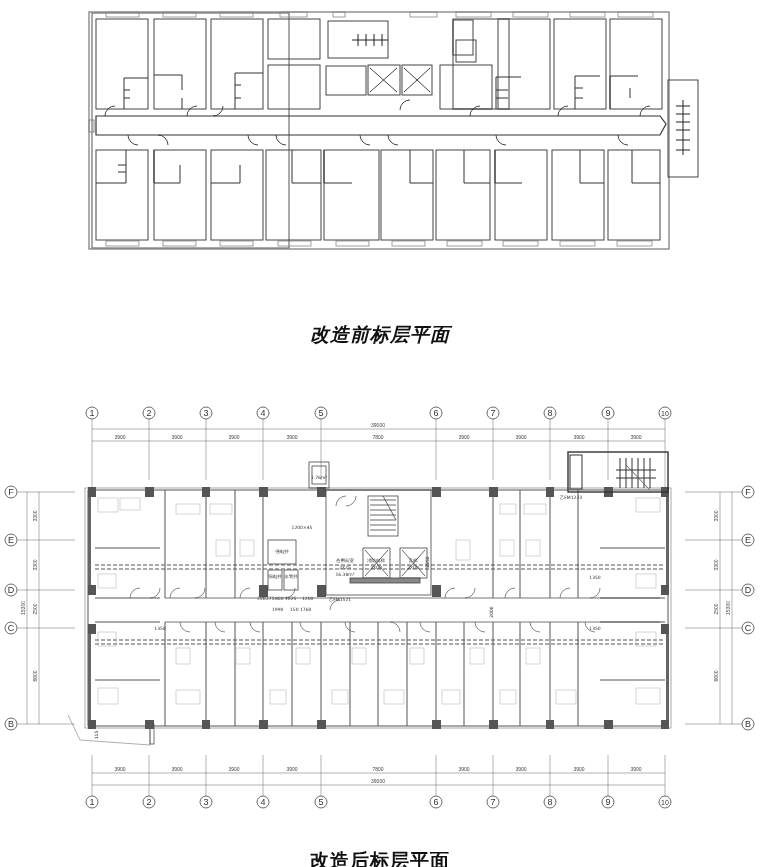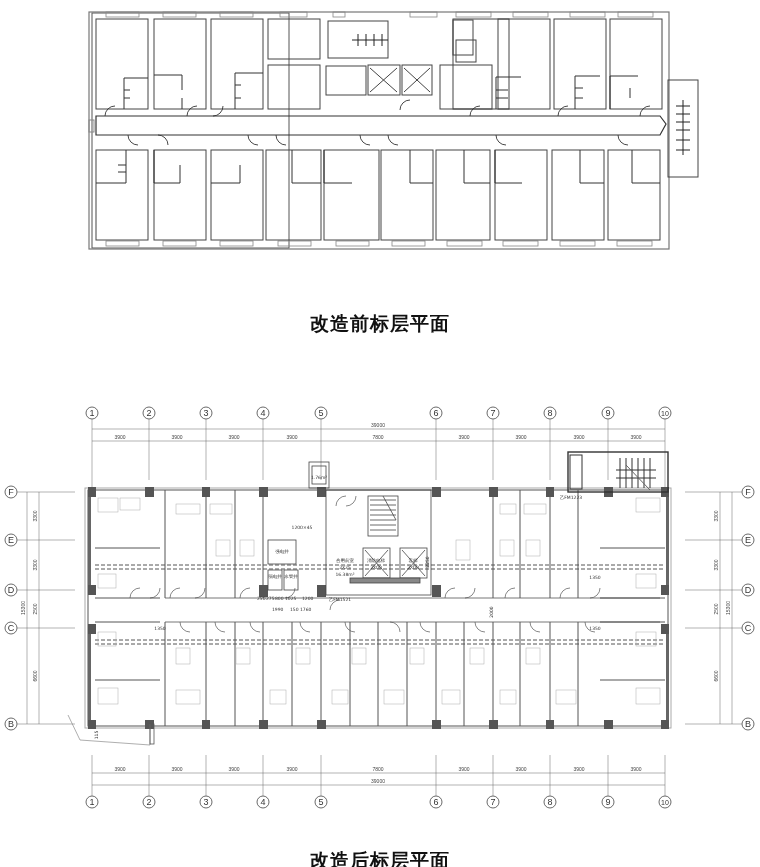--- a/index.html
+++ b/index.html
@@ -444,7 +444,7 @@
   </g>
 </svg>
 
-<div class="caption" style="top:311px;">改造前标层平面</div>
+<div class="caption" style="top:322px;font-style:italic;">改造前标层平面</div>
 <div class="caption" style="top:848px;">改造后标层平面</div>
 
 </body></html>

